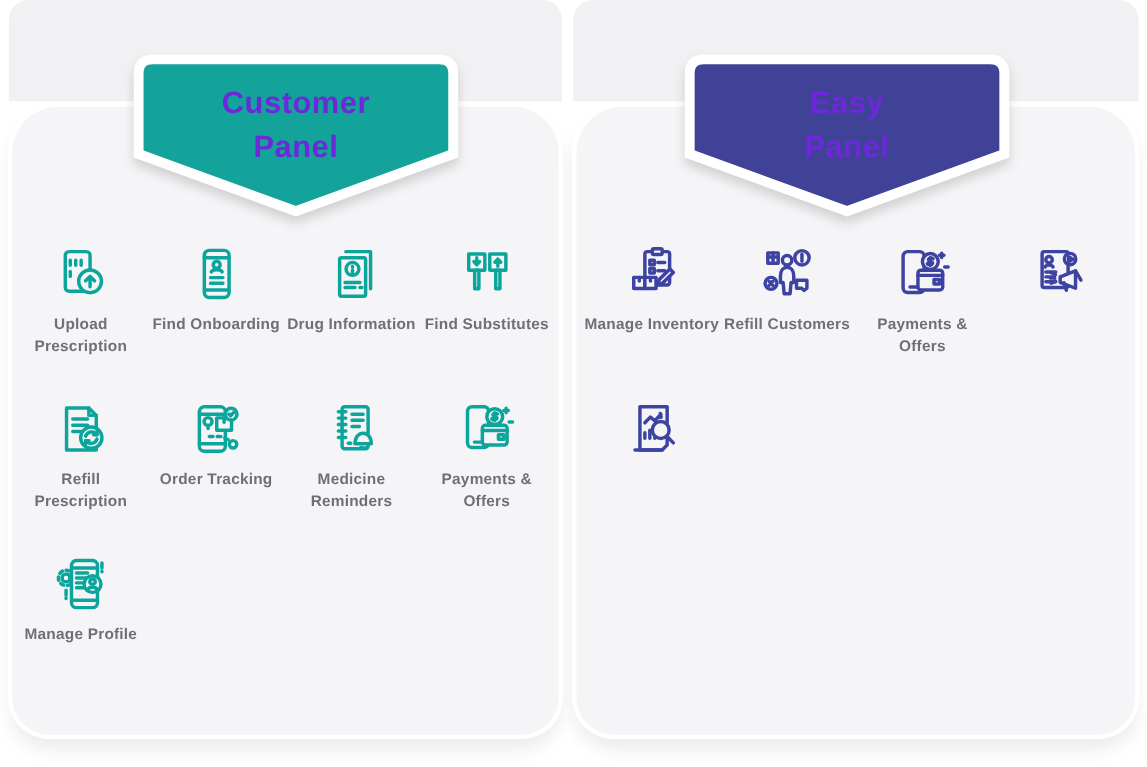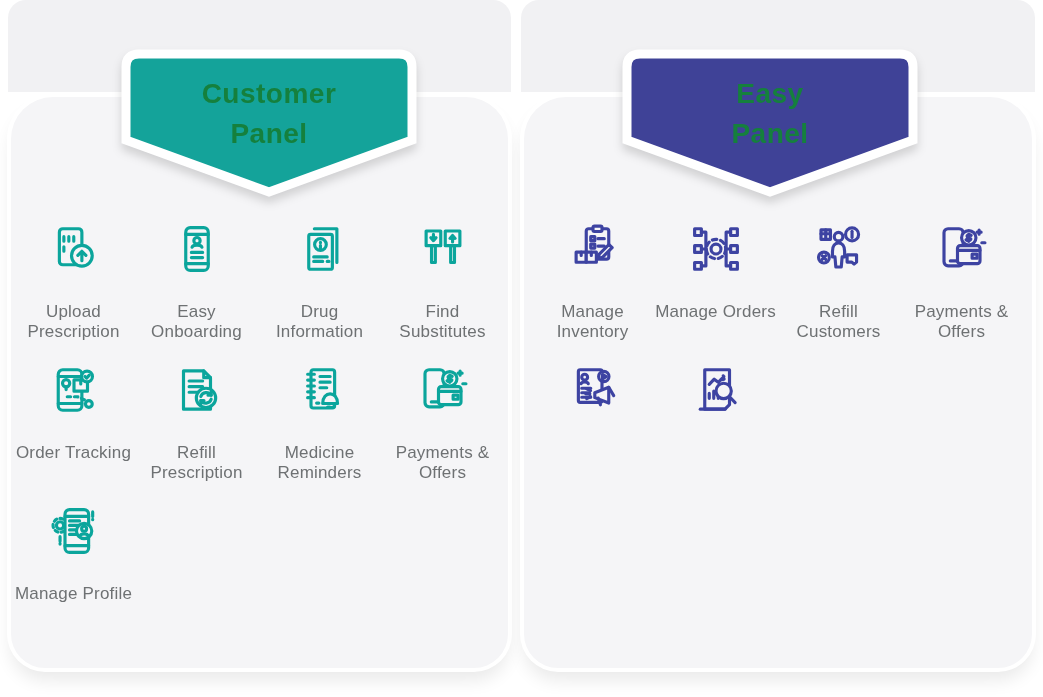--- a/index.html
+++ b/index.html
@@ -30,7 +30,7 @@
   .banner svg{position:absolute;inset:0;}
   .banner-text{
     position:absolute;top:26px;left:0;right:0;text-align:center;
-    color:#15803d;font-size:28px;font-weight:bold;line-height:40px;
+    color:#6d28d9;font-size:28px;font-weight:bold;line-height:40px;
     letter-spacing:0.5px;z-index:6;
   }
   .grid{

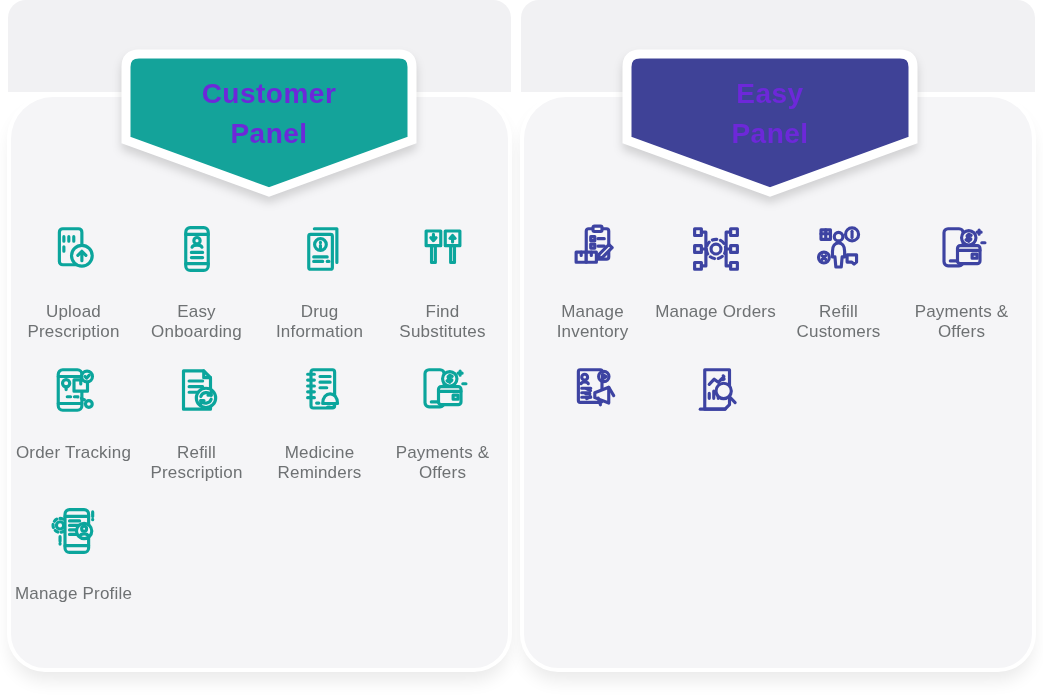--- a/index.html
+++ b/index.html
@@ -51,8 +51,9 @@
     stroke-linecap:round;stroke-linejoin:round;}
   .ficon svg .fl{fill:#f5f5f7;}
   .flabel{
-    margin-top:26px;font-size:17px;line-height:20px;color:#6e7173;
+    margin-top:8px;font-size:14px;line-height:20px;color:#6e7173;
     letter-spacing:0.2px;
+    font-weight:bold;
   }
 </style>
 </head>

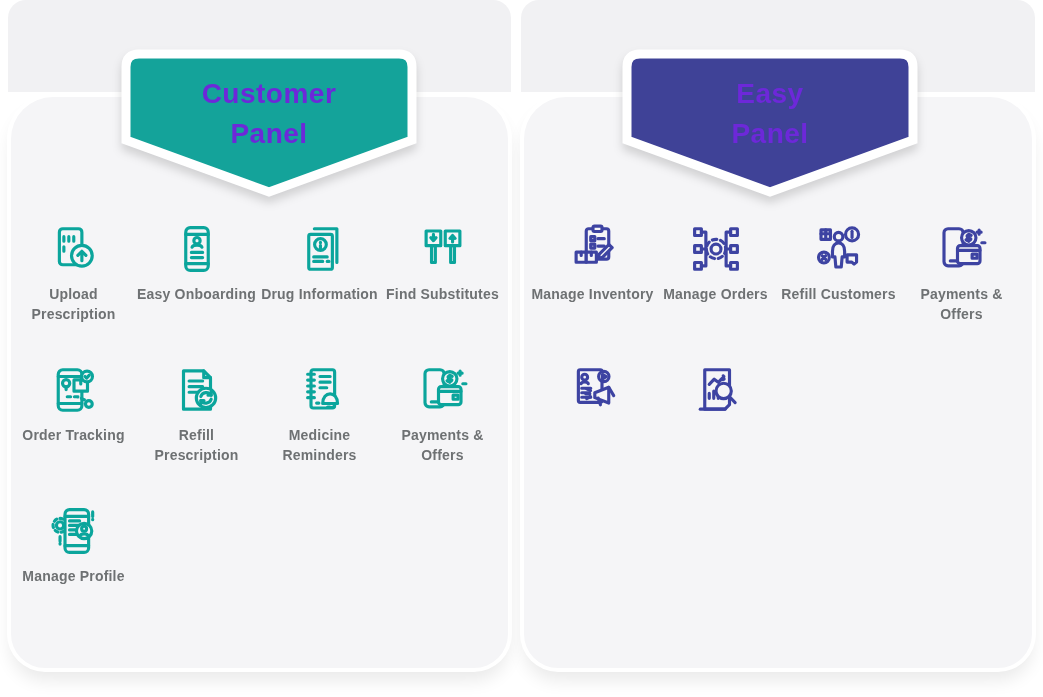--- a/index.html
+++ b/index.html
@@ -97,7 +97,7 @@
         <path d="M9.5 13.5h5M9.5 15.8h5"></path>
           </svg>
       </span>
-      <span class="flabel">Easy Onboarding</span>
+      <span class="flabel">Find Onboarding</span>
     </div>
 
 

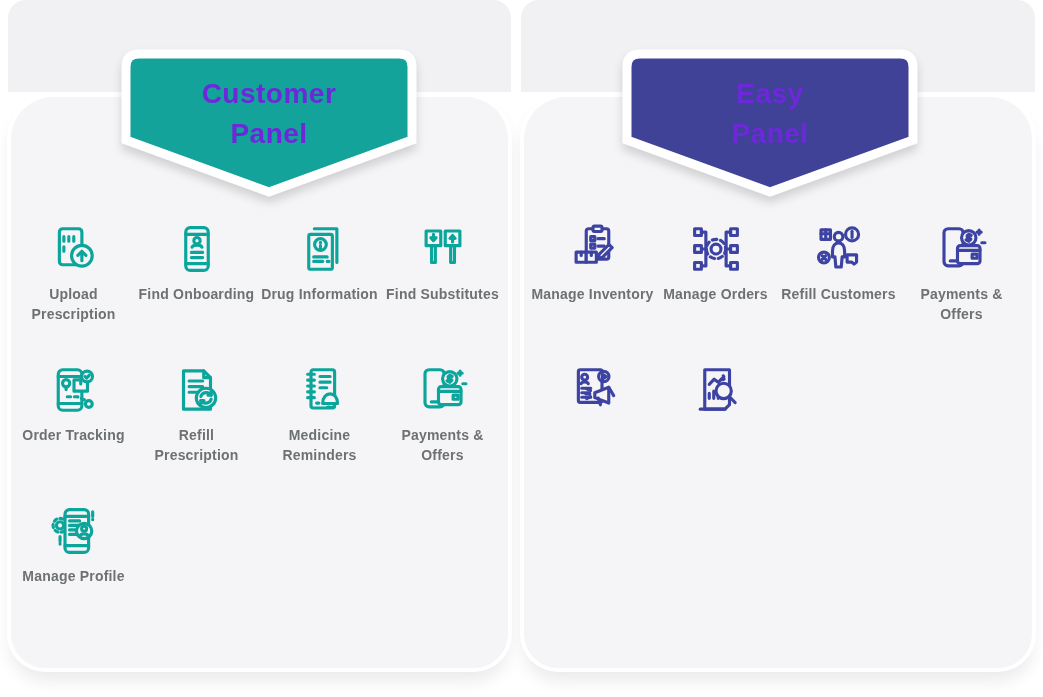--- a/index.html
+++ b/index.html
@@ -242,23 +242,6 @@
       <span class="flabel">Manage Inventory</span>
     </div>
 
-    <div class="feature">
-      <span class="ficon">
-        <svg viewBox="0 0 24 24">
-            <circle cx="12" cy="12" r="2.2"></circle>
-        <circle cx="12" cy="12" r="4.3" stroke-dasharray="2 1.7"></circle>
-        <rect x="2.5" y="3" width="3" height="3"></rect>
-            <rect x="2.5" y="10.5" width="3" height="3"></rect>
-            <rect x="2.5" y="18" width="3" height="3"></rect>
-        <path d="M5.5 4.5h2v15h-2M7.5 12h-1.8M7.7 12h-.2"></path>
-        <rect x="18.5" y="3" width="3" height="3"></rect>
-            <rect x="18.5" y="10.5" width="3" height="3"></rect>
-            <rect x="18.5" y="18" width="3" height="3"></rect>
-        <path d="M18.5 4.5h-2v15h2M16.5 12h1.8"></path>
-          </svg>
-      </span>
-      <span class="flabel">Manage Orders</span>
-    </div>
 
     <div class="feature">
       <span class="ficon">

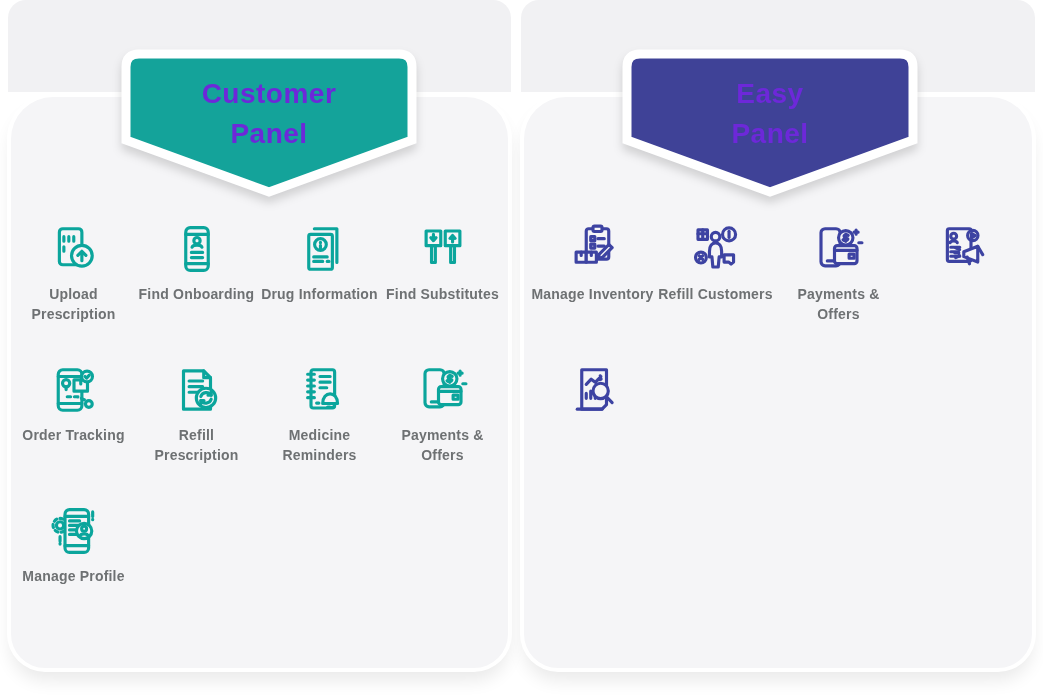--- a/index.html
+++ b/index.html
@@ -131,6 +131,19 @@
     <div class="feature">
       <span class="ficon">
         <svg viewBox="0 0 24 24">
+            <path d="M6 3.5h9l3 3v14H6z"></path>
+        <path d="M15 3.5v3h3M8.5 8h6M8.5 10.5h6M8.5 13h4"></path>
+        <circle class="fl" cx="16" cy="15.5" r="4.3"></circle>
+        <path d="M18.3 14.3a2.6 2.6 0 0 0-4.6.6M13.7 16.7a2.6 2.6 0 0 0 4.6-.6"></path>
+        <path d="M18.3 12.9v1.4h-1.4M13.7 18.1v-1.4h1.4"></path>
+          </svg>
+      </span>
+      <span class="flabel">Refill Prescription</span>
+    </div>
+
+    <div class="feature">
+      <span class="ficon">
+        <svg viewBox="0 0 24 24">
             <rect x="5" y="3" width="10.5" height="18" rx="2"></rect>
         <path d="M5 6h10.5M5 18h10.5"></path>
         <circle cx="8.5" cy="9" r="1.6"></circle>
@@ -149,19 +162,6 @@
     <div class="feature">
       <span class="ficon">
         <svg viewBox="0 0 24 24">
-            <path d="M6 3.5h9l3 3v14H6z"></path>
-        <path d="M15 3.5v3h3M8.5 8h6M8.5 10.5h6M8.5 13h4"></path>
-        <circle class="fl" cx="16" cy="15.5" r="4.3"></circle>
-        <path d="M18.3 14.3a2.6 2.6 0 0 0-4.6.6M13.7 16.7a2.6 2.6 0 0 0 4.6-.6"></path>
-        <path d="M18.3 12.9v1.4h-1.4M13.7 18.1v-1.4h1.4"></path>
-          </svg>
-      </span>
-      <span class="flabel">Refill Prescription</span>
-    </div>
-
-    <div class="feature">
-      <span class="ficon">
-        <svg viewBox="0 0 24 24">
             <rect x="8" y="3" width="10.5" height="17" rx="1"></rect>
         <path d="M6.5 5h3M6.5 7.6h3M6.5 10.2h3M6.5 12.8h3M6.5 15.4h3"></path>
         <path d="M12 6h4.5M12 8.5h4.5M12 11h3"></path>

